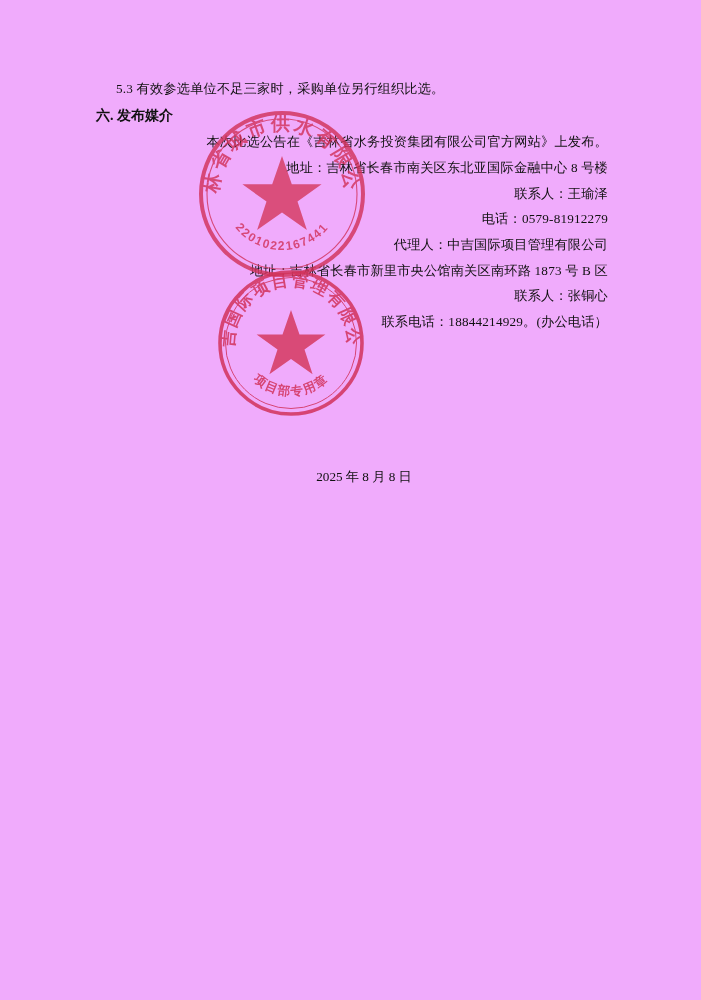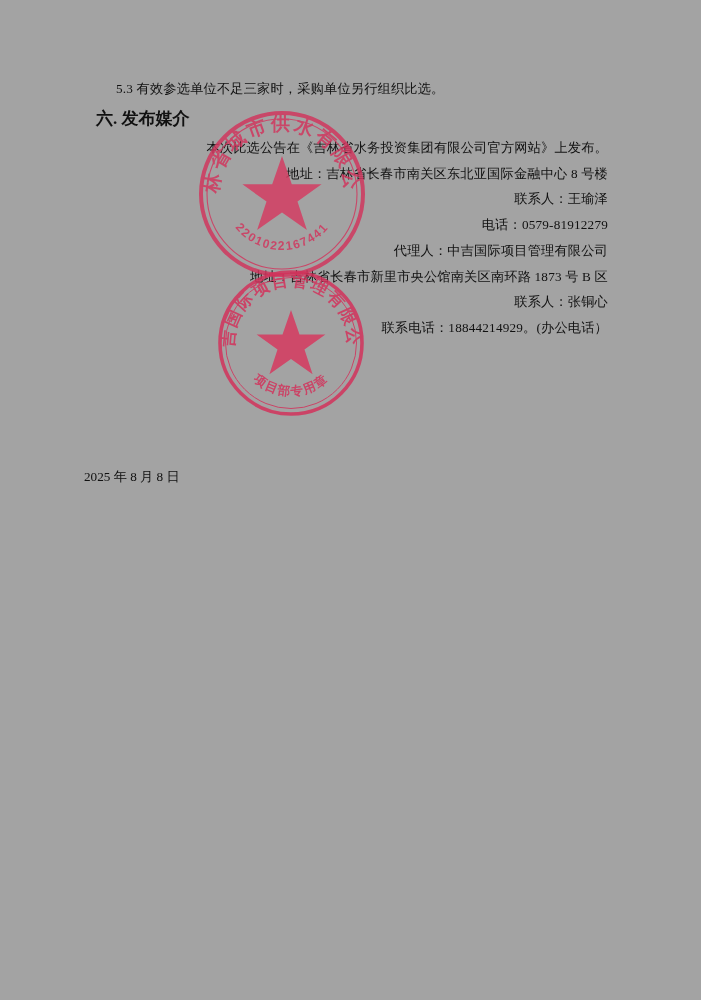--- a/index.html
+++ b/index.html
@@ -19,7 +19,7 @@
   .page {
     position: absolute;
     inset: 0;
-    background: #a3a3a3;
+    background: #f0abfc;
   }
 
   .content {

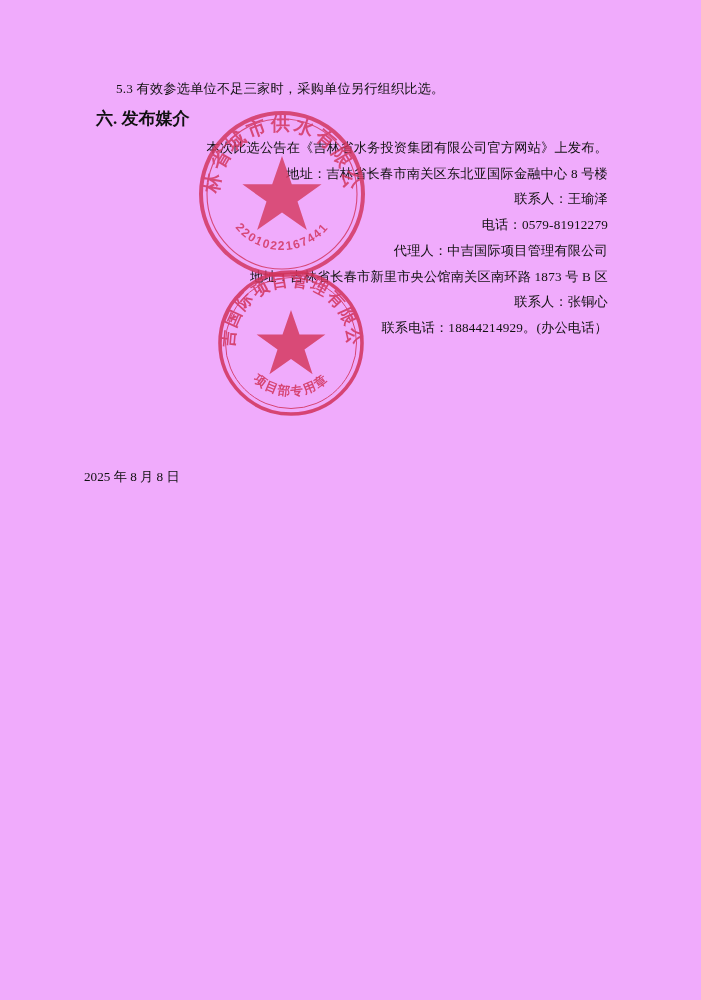--- a/index.html
+++ b/index.html
@@ -41,7 +41,7 @@
   .indent-3 { padding-left: 62px; }
 
   .heading {
-    font-size: 17px;
+    font-size: 14px;
     font-weight: bold;
     line-height: 1.95;
     padding-left: 8px;

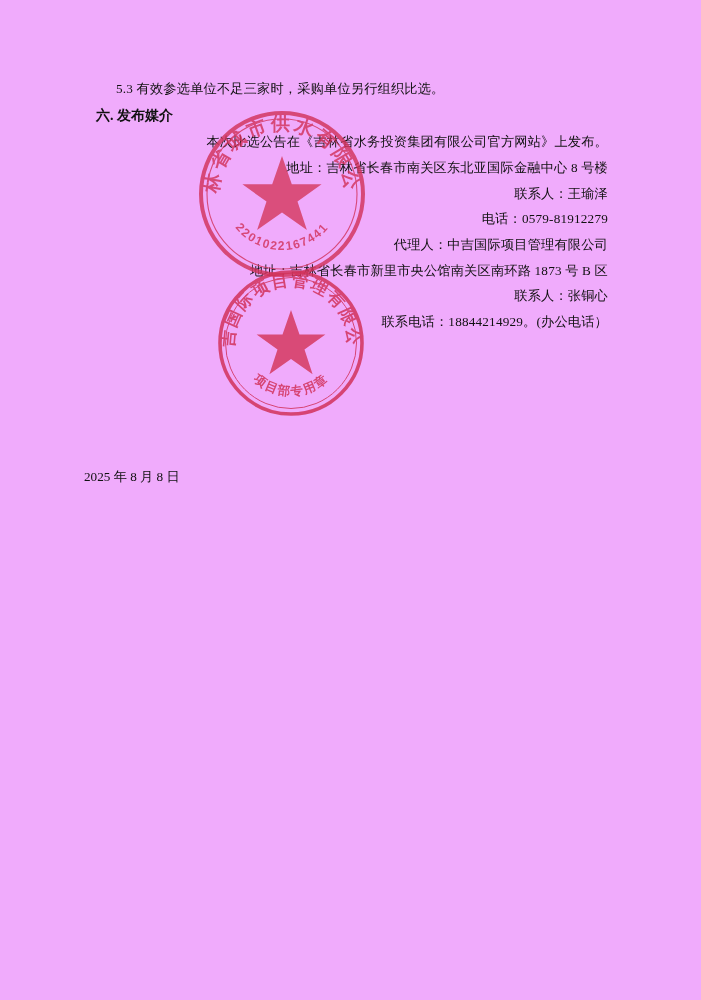--- a/index.html
+++ b/index.html
@@ -50,10 +50,10 @@
 
   .date-line {
     position: absolute;
-    left: 84px;
+    left: 104px;
     top: 468px;
     width: 520px;
-    text-align: left;
+    text-align: center;
     font-size: 13.2px;
     white-space: nowrap;
   }

